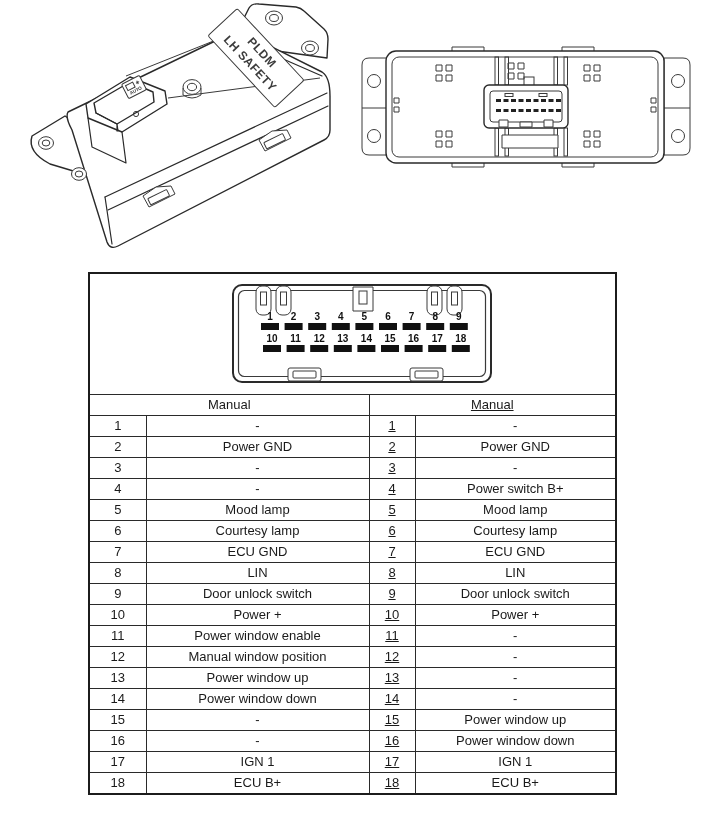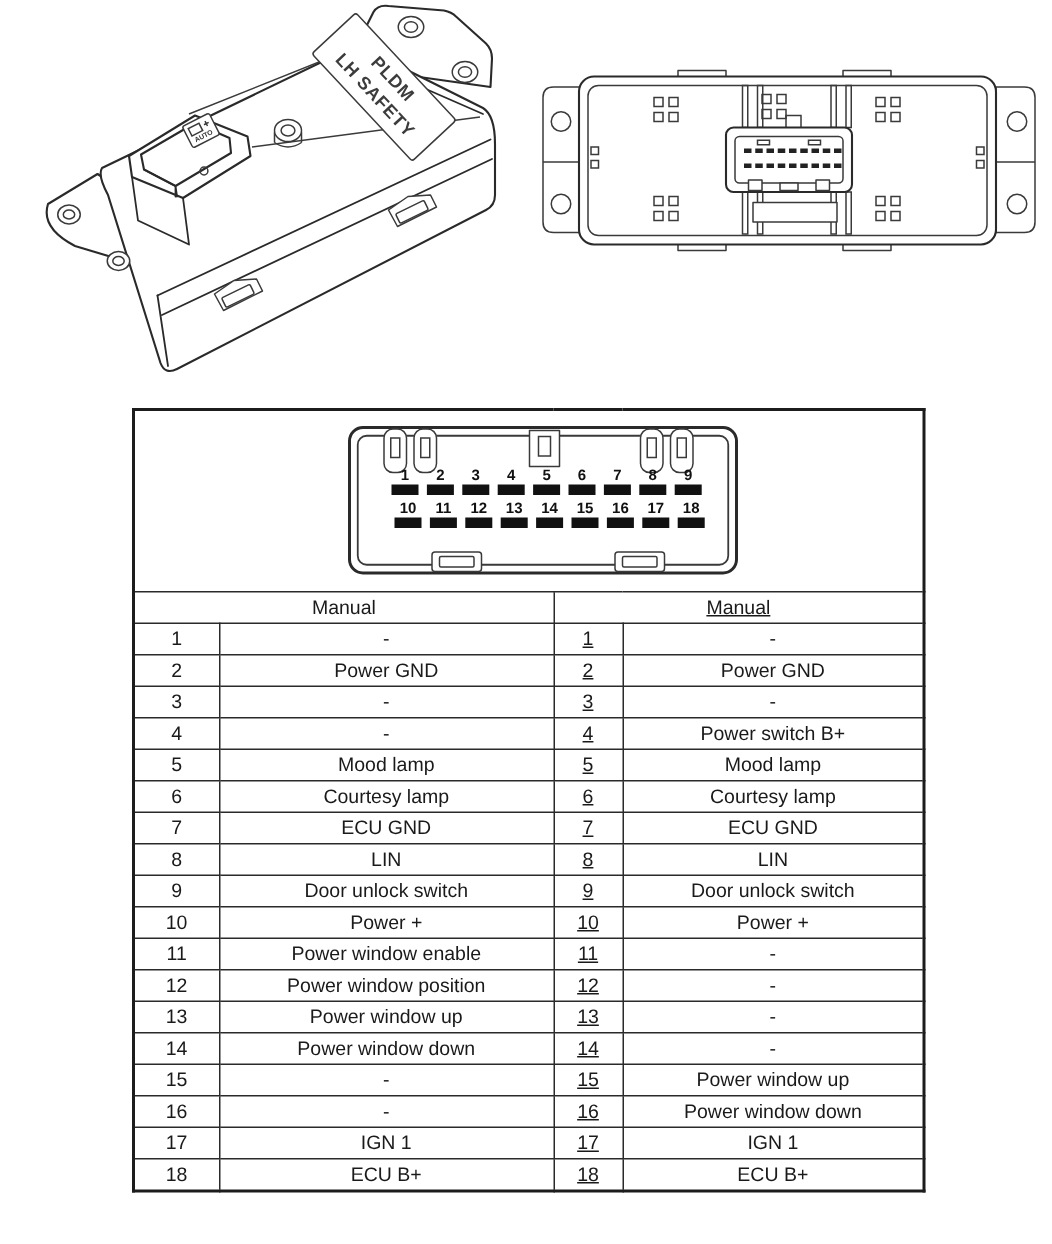--- a/index.html
+++ b/index.html
@@ -323,7 +323,7 @@
           </tr>
           <tr>
             <td>12</td>
-            <td>Power window position</td>
+            <td>Manual window position</td>
             <td class="divider-left">12</td>
             <td>-</td>
           </tr>

